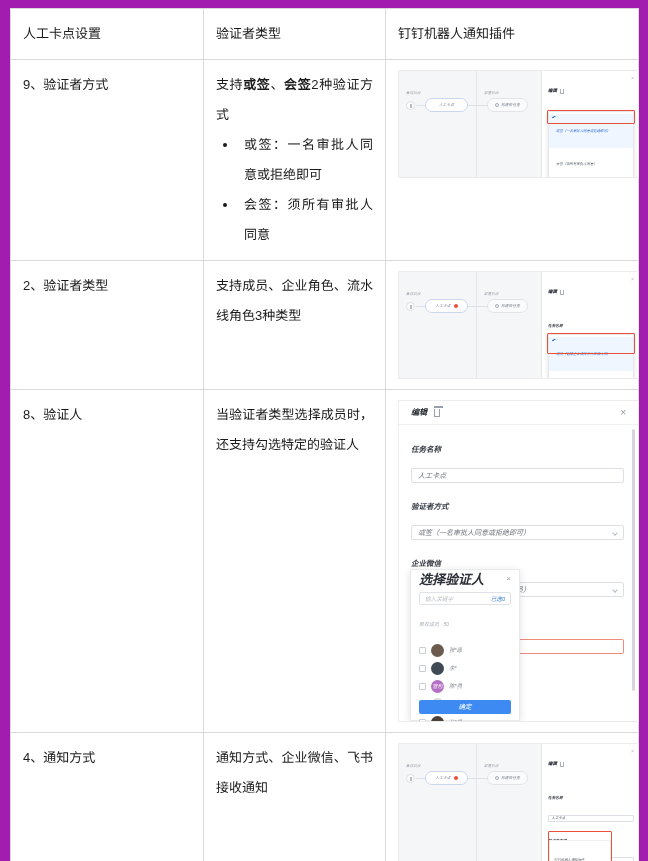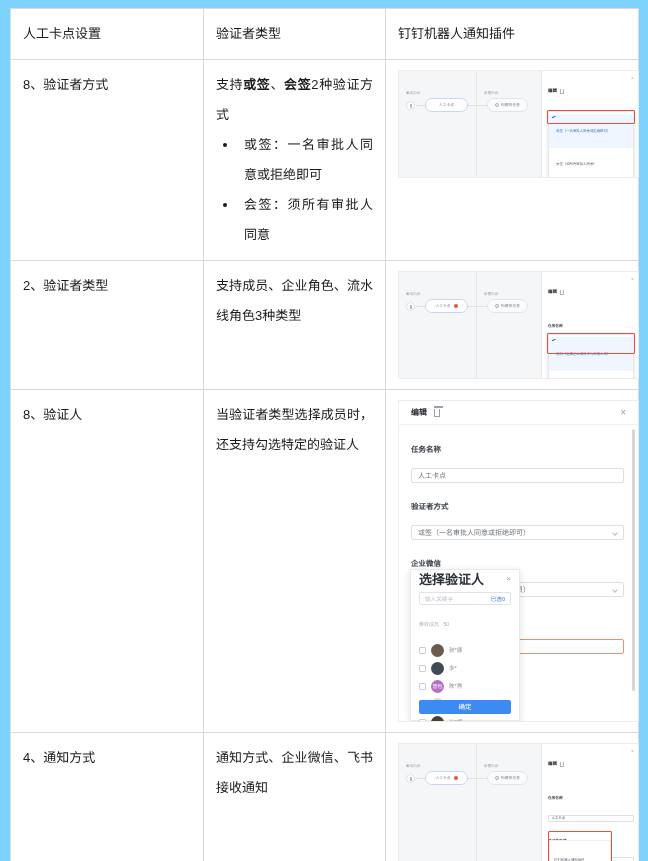--- a/index.html
+++ b/index.html
@@ -18,7 +18,7 @@
     position: relative;
     width: 648px;
     height: 861px;
-    background: #7dd3fc;
+    background: #a21caf;
   }
 
   table.doc-table {

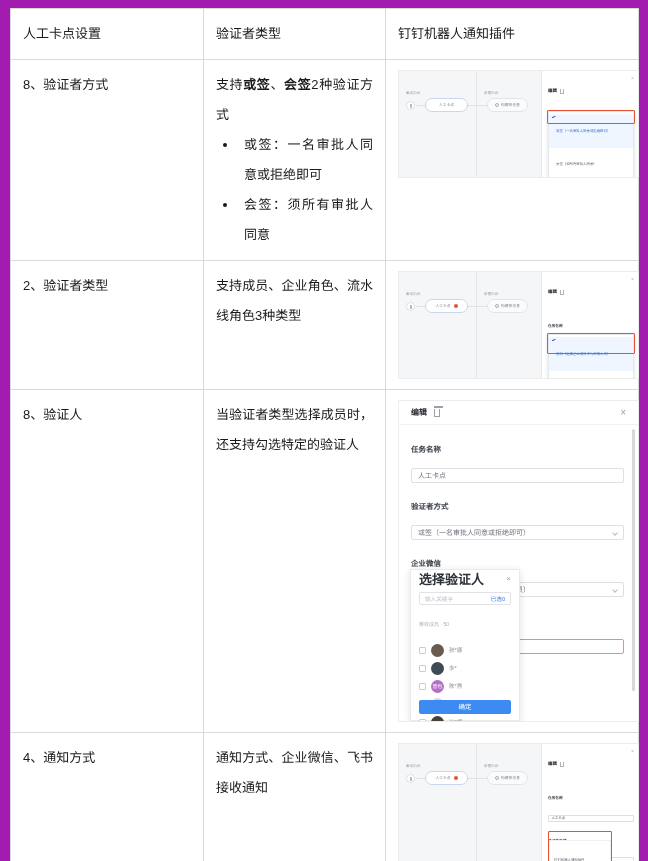--- a/index.html
+++ b/index.html
@@ -311,7 +311,7 @@
 
       <tr>
         <td class="cell-title">
-          <span>8、验证者方式</span>
+          <span>9、验证者方式</span>
         </td>
         <td class="cell-desc">
           <div>

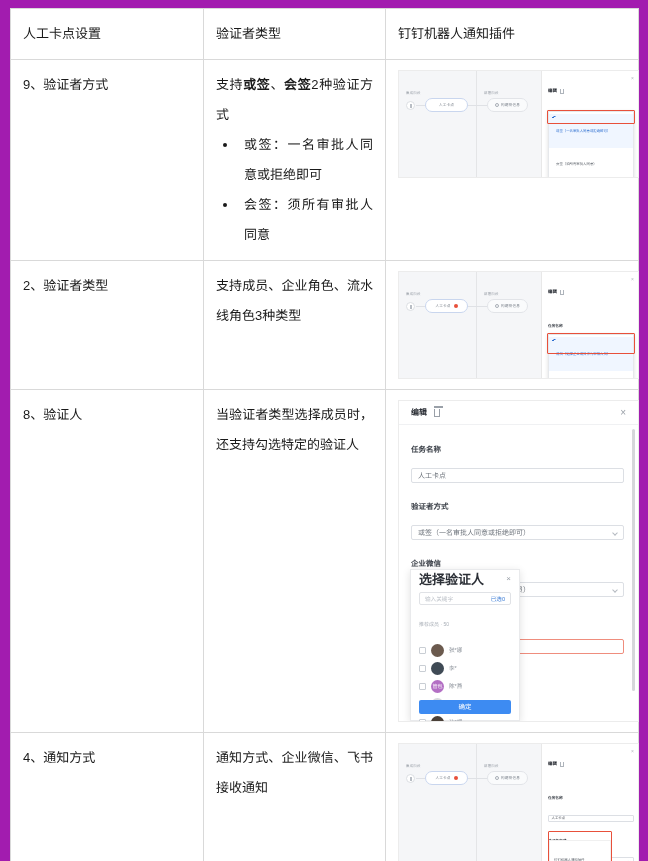--- a/index.html
+++ b/index.html
@@ -57,7 +57,7 @@
   }
   ul.bullets li { margin: 0; padding-left: 6px; }
 
-  td.media { padding: 6px 5px 6px 5px; }
+  td.media { padding: 6px 5px 6px 5px; font-style: italic; }
 
   
   .shot {

